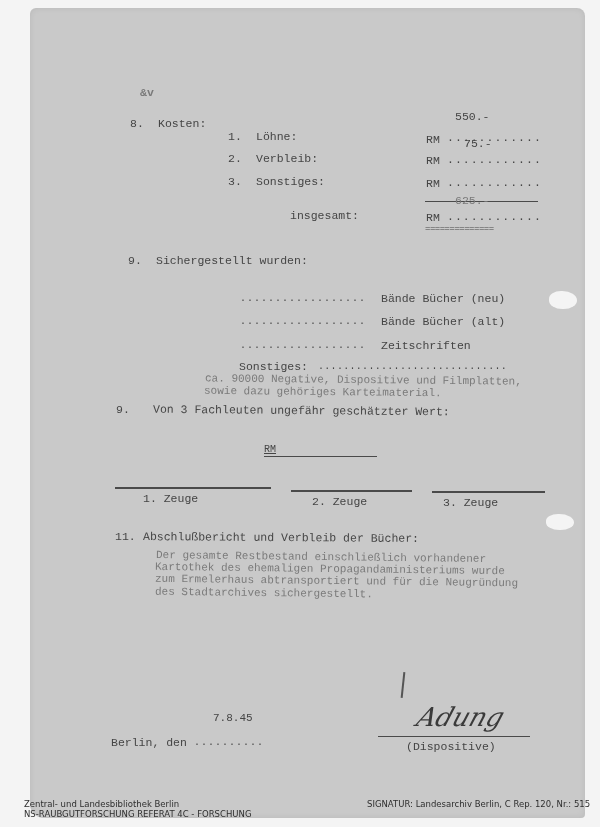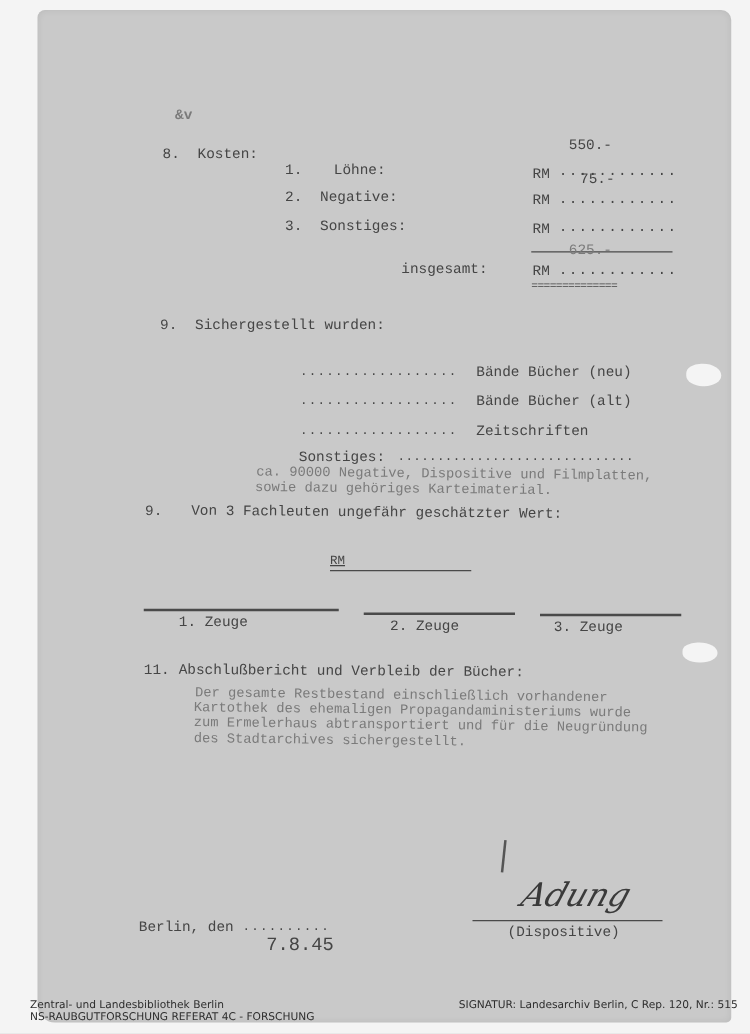--- a/index.html
+++ b/index.html
@@ -42,7 +42,7 @@
 
 <div class="abs t" style="left:455px;top:110px;">550.-</div>
 <div class="abs t" style="left:228px;top:130px;">1.</div>
-<div class="abs t" style="left:256px;top:130px;margin-left:11px;">Löhne:</div>
+<div class="abs t" style="left:256px;top:130px;">Löhne:</div>
 <div class="abs t" style="left:426px;top:133px;">RM</div>
 <div class="abs t dots" style="left:447px;top:131px;">............</div>
 

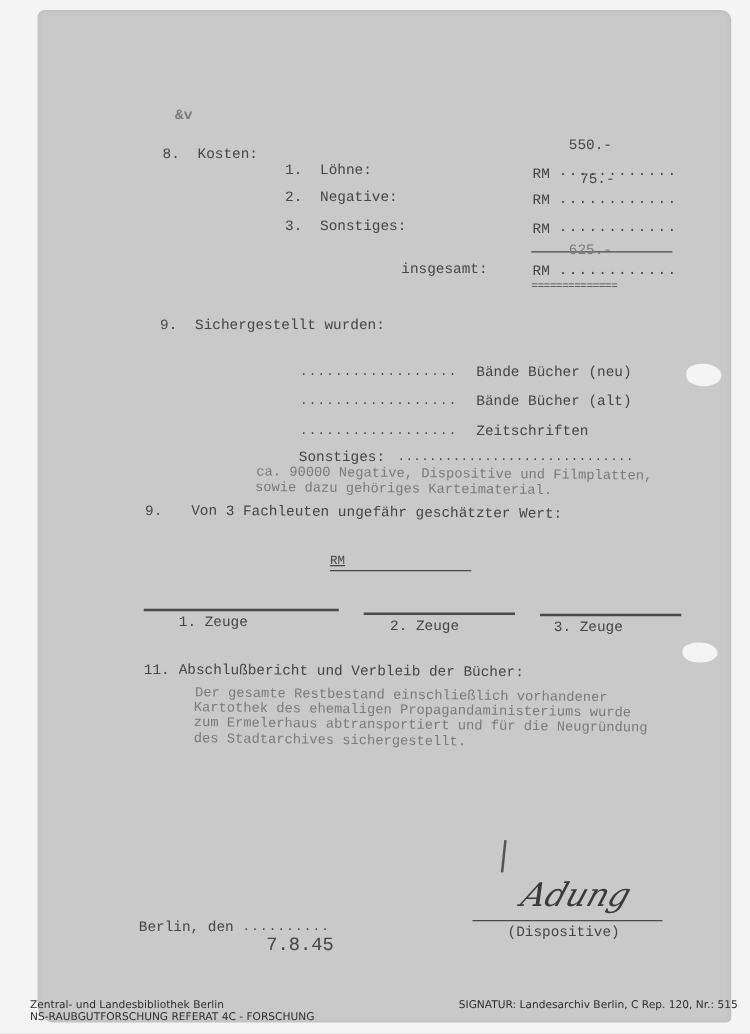--- a/index.html
+++ b/index.html
@@ -48,7 +48,7 @@
 
 <div class="abs t" style="left:464px;top:137px;">75.-</div>
 <div class="abs t" style="left:228px;top:152px;">2.</div>
-<div class="abs t" style="left:256px;top:152px;">Negative:</div>
+<div class="abs t" style="left:256px;top:152px;">Verbleib:</div>
 <div class="abs t" style="left:426px;top:154px;">RM</div>
 <div class="abs t dots" style="left:447px;top:153px;">............</div>
 

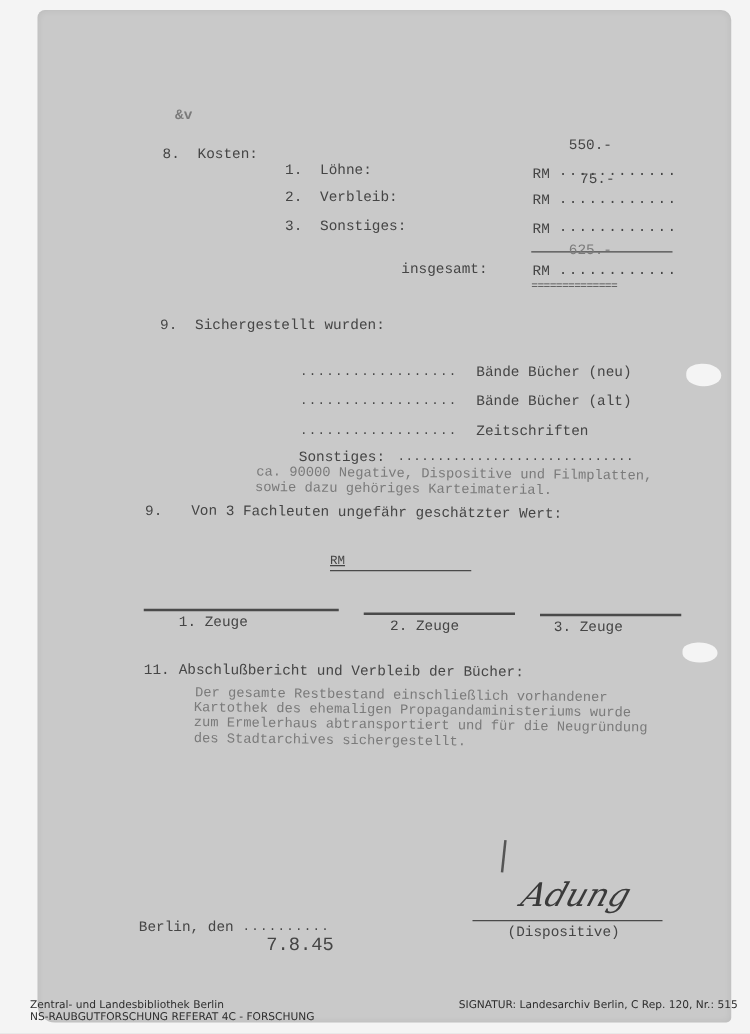--- a/index.html
+++ b/index.html
@@ -59,7 +59,7 @@
 
 <div class="hline" style="left:425px;top:201px;width:113px;height:1px;"></div>
 <div class="abs t faint" style="left:455px;top:194px;">625.-</div>
-<div class="abs t" style="left:290px;top:209px;margin-left:31px;">insgesamt:</div>
+<div class="abs t" style="left:290px;top:209px;">insgesamt:</div>
 <div class="abs t" style="left:426px;top:211px;">RM</div>
 <div class="abs t dots" style="left:447px;top:210px;">............</div>
 <div class="abs t" style="left:425px;top:224px;font-size:9px;letter-spacing:-0.5px;">==============</div>

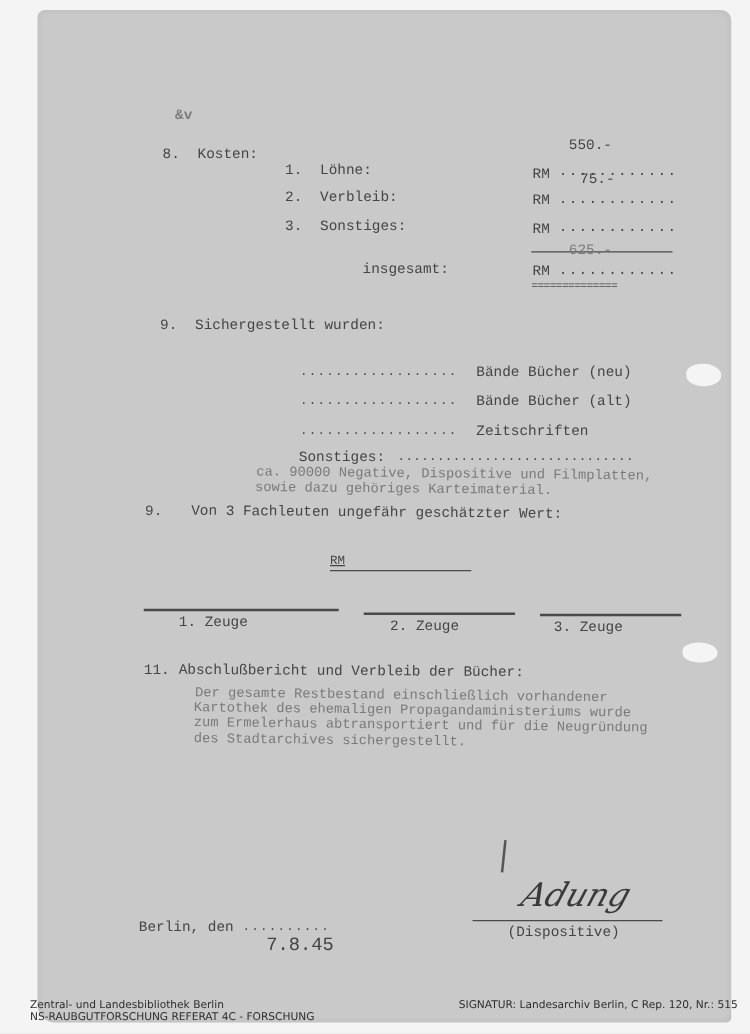--- a/index.html
+++ b/index.html
@@ -99,7 +99,7 @@
 <div class="abs t faint" style="left:155px;top:575px;font-size:11px;transform:rotate(0.7deg);">zum Ermelerhaus abtransportiert und für die Neugründung</div>
 <div class="abs t faint" style="left:155px;top:587px;font-size:11px;transform:rotate(0.7deg);">des Stadtarchives sichergestellt.</div>
 
-<div class="abs t" style="left:213px;top:748px;font-size:15px;">7.8.45</div>
+<div class="abs t" style="left:213px;top:712px;font-size:11px;">7.8.45</div>
 <div class="abs t" style="left:111px;top:736px;">Berlin, den</div>
 <div class="abs t dots" style="left:194px;top:737px;font-size:10px;">..........</div>
 

